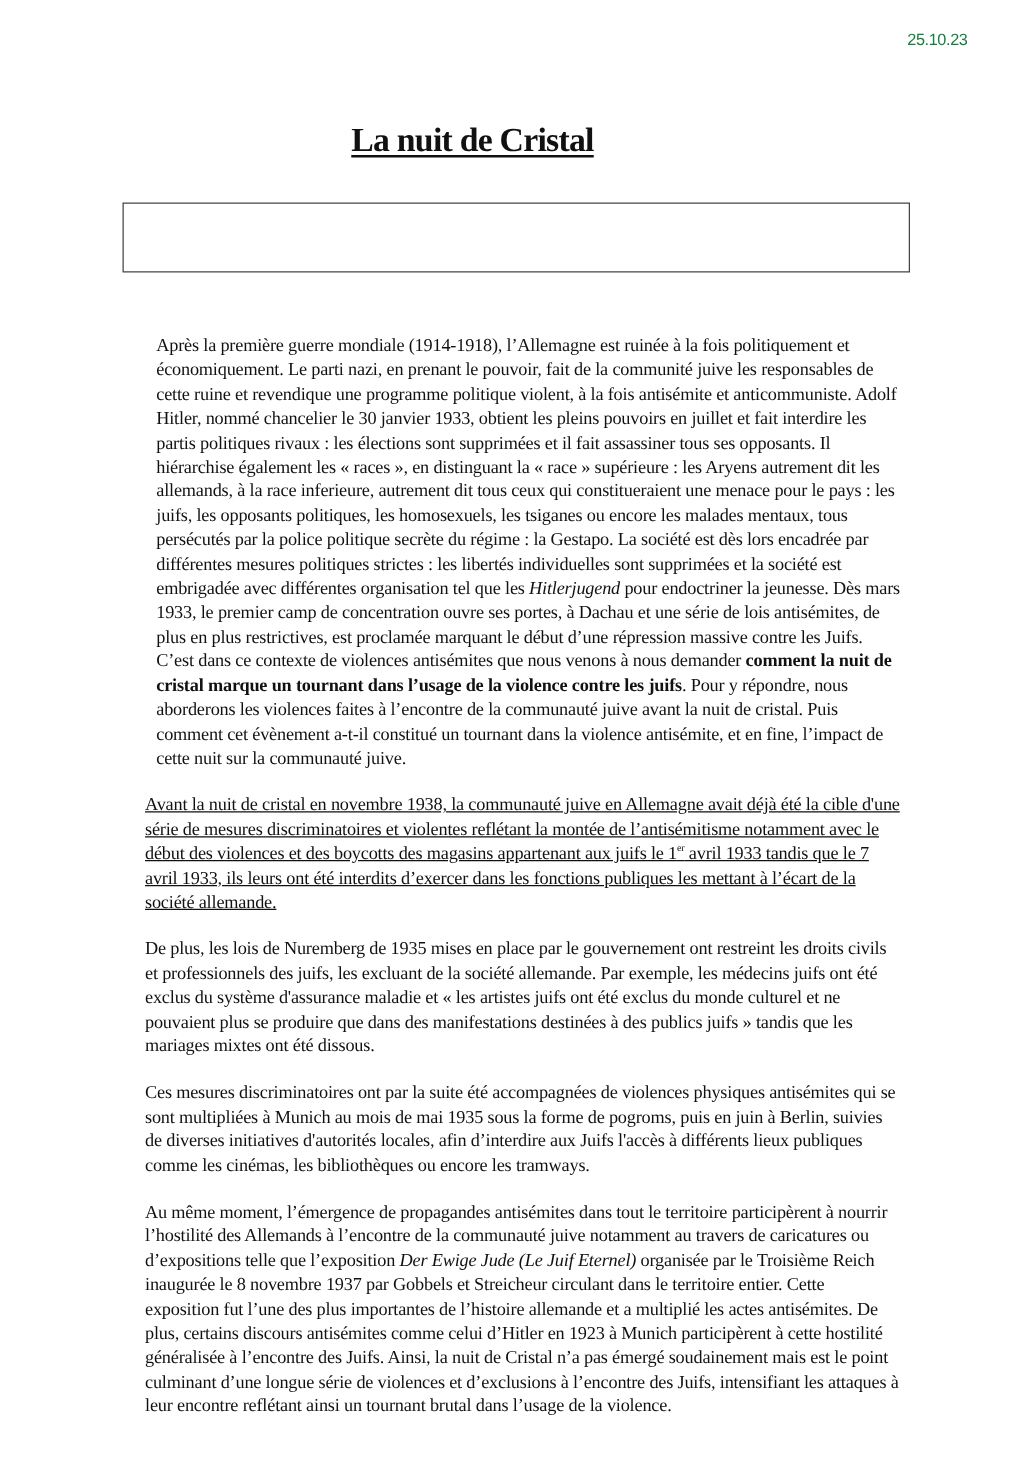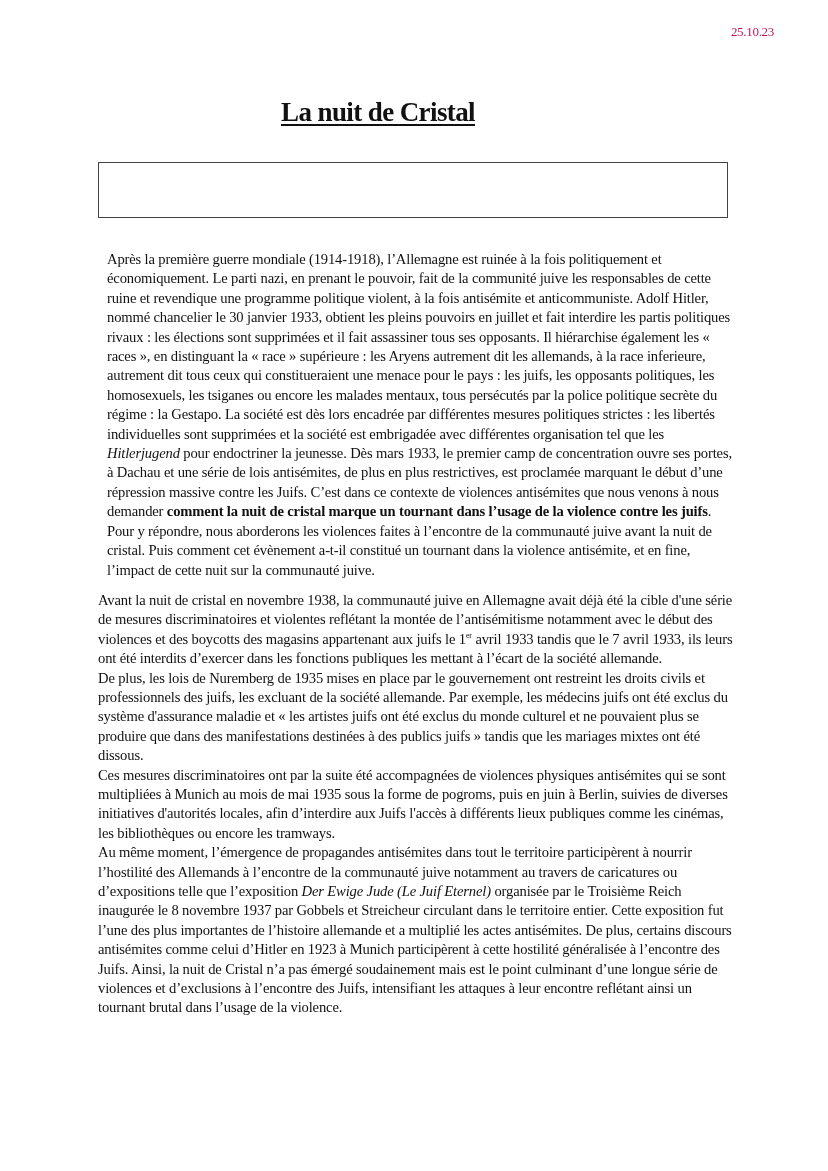--- a/index.html
+++ b/index.html
@@ -9,7 +9,7 @@
     }
     .date {
       position: absolute; top: 24px; right: 54px;
-      font-family: Liberation Serif, serif; font-size: 13px; color: #be185d;
+      font-family: Liberation Sans, sans-serif; font-size: 13px; color: #15803d;
       letter-spacing: -0.3px;
     }
     .title {

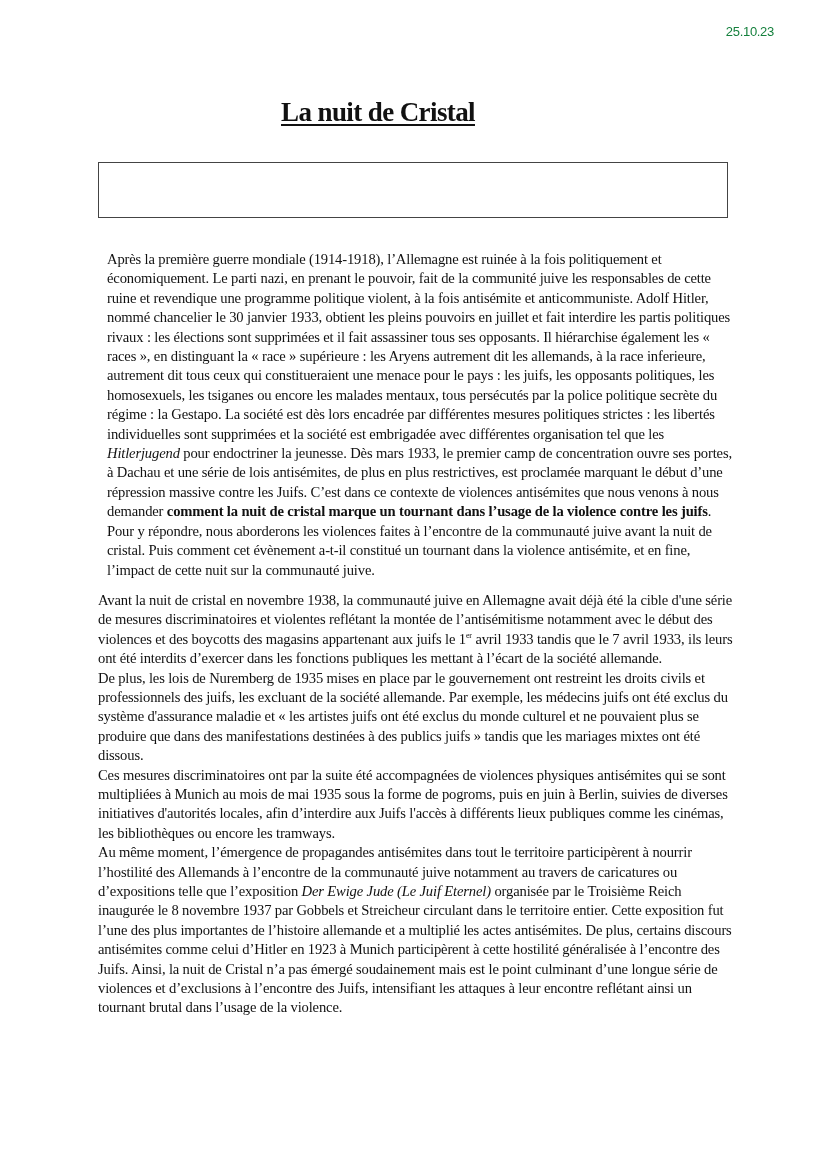--- a/index.html
+++ b/index.html
@@ -26,7 +26,7 @@
       position: absolute; top: 250px; left: 98px; width: 640px;
       font-size: 14.6px; line-height: 19.4px; letter-spacing: -0.15px;
     }
-    .body p { margin: 0; }
+    .body p { margin: 18px; }
     .p-gap { margin-top: 11px !important; }
     .indent { padding-left: 9px; }
     sup { font-size: 8px; line-height: 0; vertical-align: 6px; }

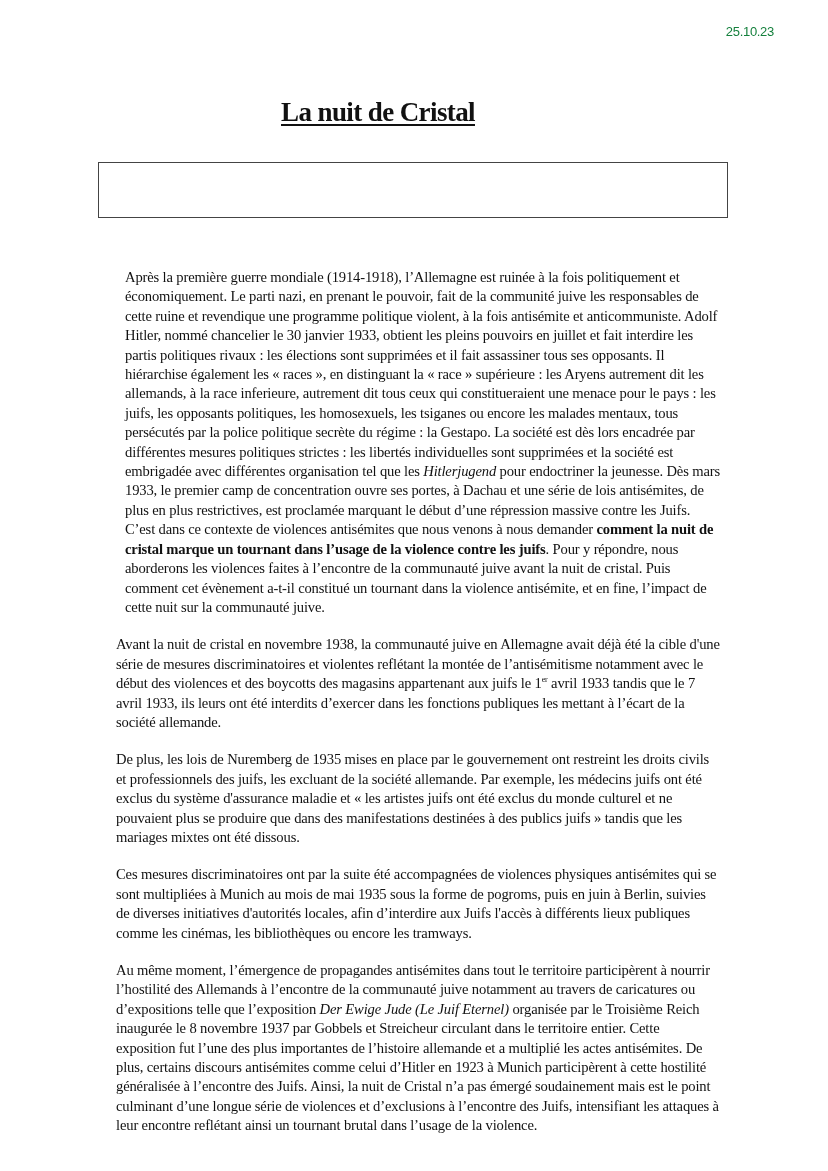--- a/index.html
+++ b/index.html
@@ -27,7 +27,7 @@
       font-size: 14.6px; line-height: 19.4px; letter-spacing: -0.15px;
     }
     .body p { margin: 18px; }
-    .p-gap { margin-top: 11px !important; }
+    .p-gap { margin-top: 11px !important; text-decoration: underline; }
     .indent { padding-left: 9px; }
     sup { font-size: 8px; line-height: 0; vertical-align: 6px; }
   </style>

